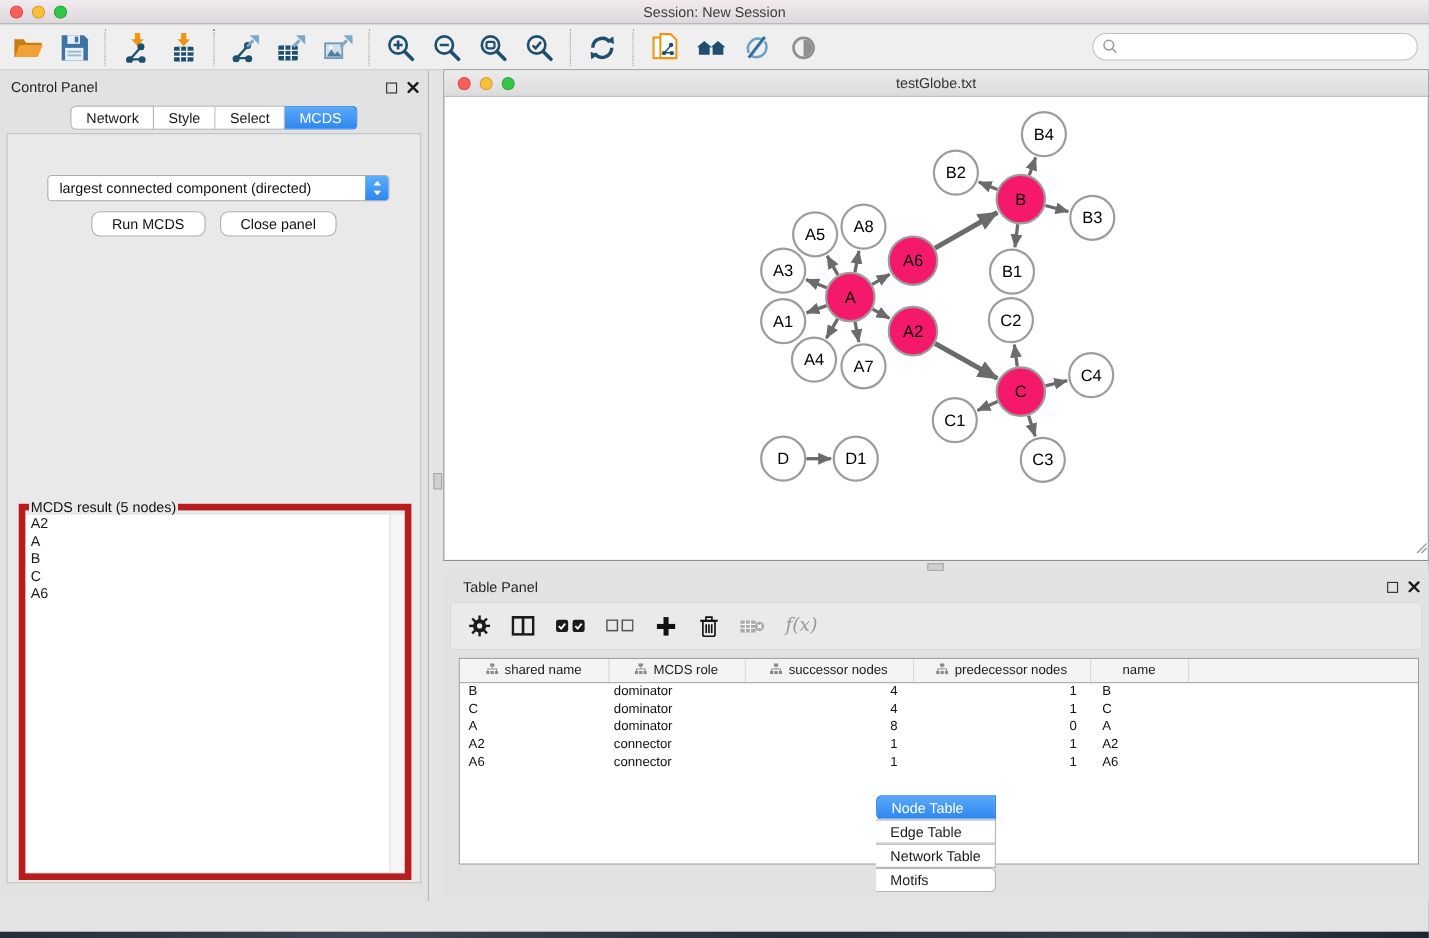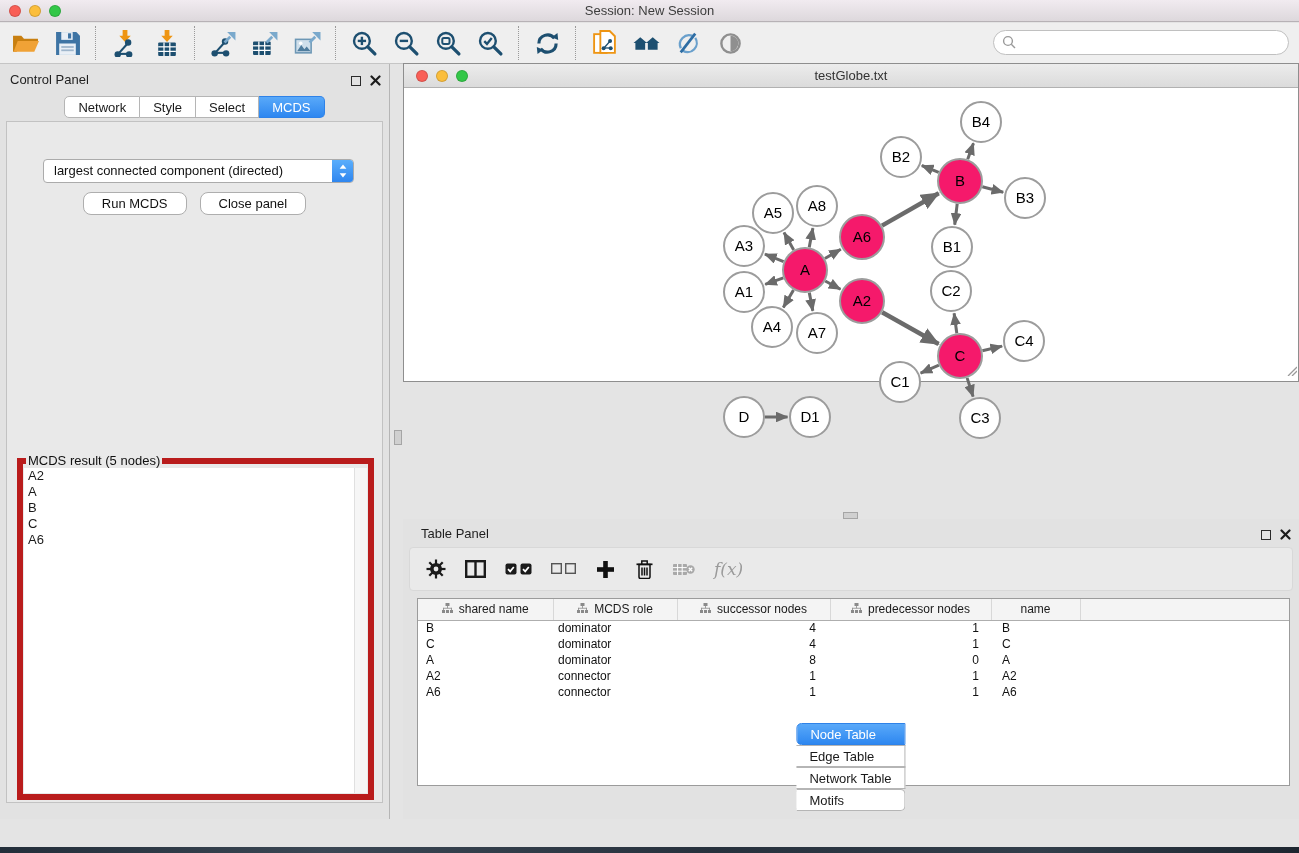--- a/index.html
+++ b/index.html
@@ -62,7 +62,7 @@
   .vtrack { position:absolute; right:0; top:0; bottom:0; width:13px; background:#f6f6f6;
     border-left:1px solid #e0e0e0; }
   
-  .net-window { position:absolute; left:403px; top:63px; width:896px; height:319px;
+  .net-window { position:absolute; left:403px; top:63px; width:896px; height:447px;
     background:#fff; border:1px solid #8e8e8e; }
   .nw-titlebar { position:absolute; left:0; right:0; top:0; height:24px;
     background:linear-gradient(#ececec,#dbdbdb); border-bottom:1px solid #b1b1b1; }

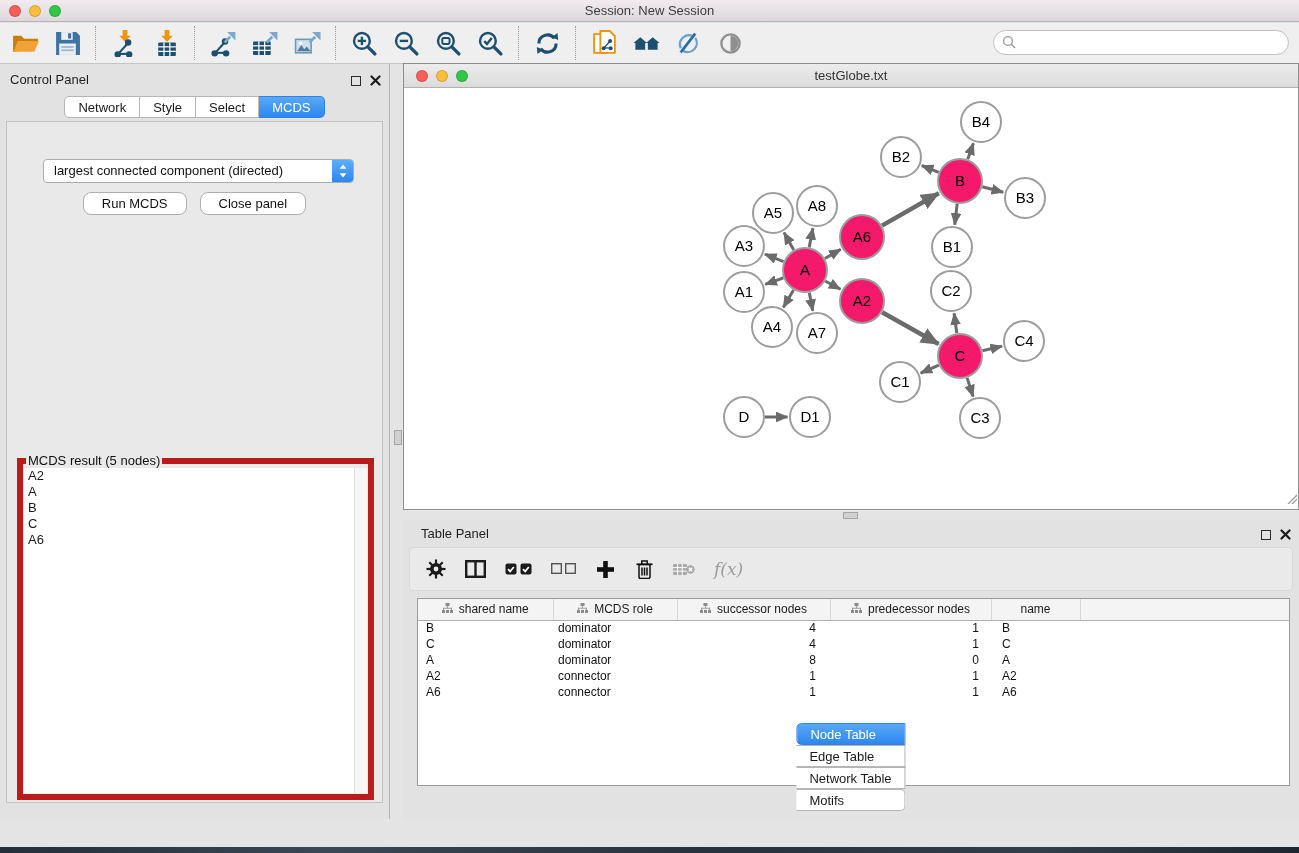--- a/index.html
+++ b/index.html
@@ -68,7 +68,7 @@
     background:linear-gradient(#ececec,#dbdbdb); border-bottom:1px solid #b1b1b1; }
   .nw-titlebar .traffic { top:6px; left:12px; }
   .nw-title { position:absolute; left:0; right:0; top:4px; text-align:center; font-size:13px; color:#333; }
-  .nw-canvas { position:absolute; left:0; right:0; top:24px; bottom:0;margin-left:32px; }
+  .nw-canvas { position:absolute; left:0; right:0; top:24px; bottom:0; }
   .resize-grip { position:absolute; right:1px; bottom:1px; }
   .handle { position:absolute; background:#d0d0d0; border:1px solid #a5a5a5; }
   

